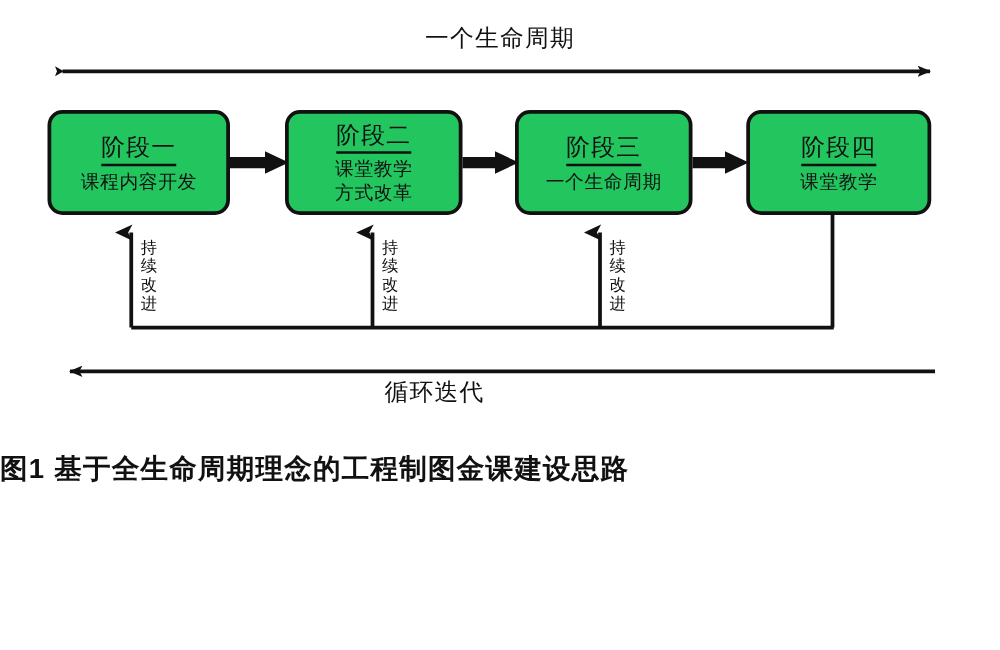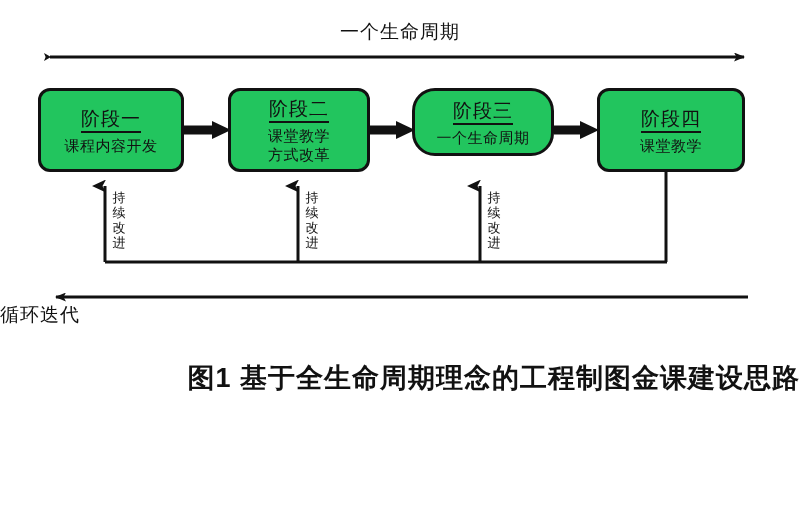--- a/index.html
+++ b/index.html
@@ -174,7 +174,7 @@
     <div class="stage-desc">方式改革</div>
   </div>
 
-  <div class="stage-box" style="left:412px; top:88px; width:142px; height:68px;border-radius:23px;">
+  <div class="stage-box" style="left:412px; top:88px; width:142px; height:84px;">
     <div class="stage-title">阶段三</div>
     <div class="stage-desc">一个生命周期</div>
   </div>

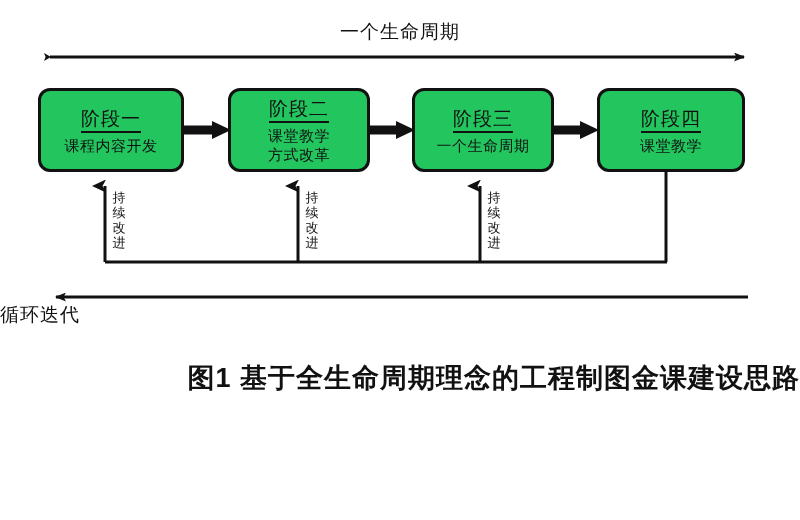--- a/index.html
+++ b/index.html
@@ -84,7 +84,7 @@
   .loop-label {
     left: 0; top: 303px;
     width: 695px;
-    text-align: left;
+    text-align: center;
     font-size: 19px;
     letter-spacing: 1px;
     line-height: 24px;

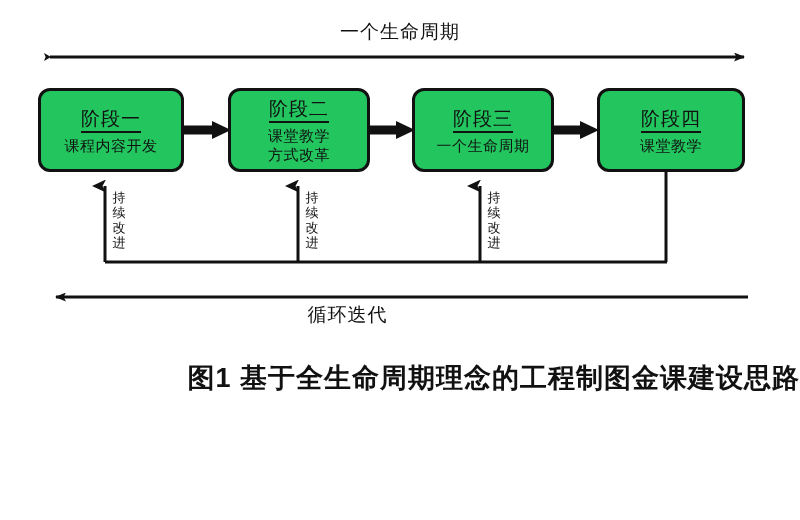--- a/index.html
+++ b/index.html
@@ -94,8 +94,8 @@
   .caption-cn {
     left: 0; top: 360px;
     width: 800px;
-    text-align: right;
-    font-size: 27px;
+    text-align: left;
+    font-size: 22px;
     font-weight: bold;
     letter-spacing: 1px;
     font-family: "Liberation Sans", "DejaVu Sans", sans-serif;

